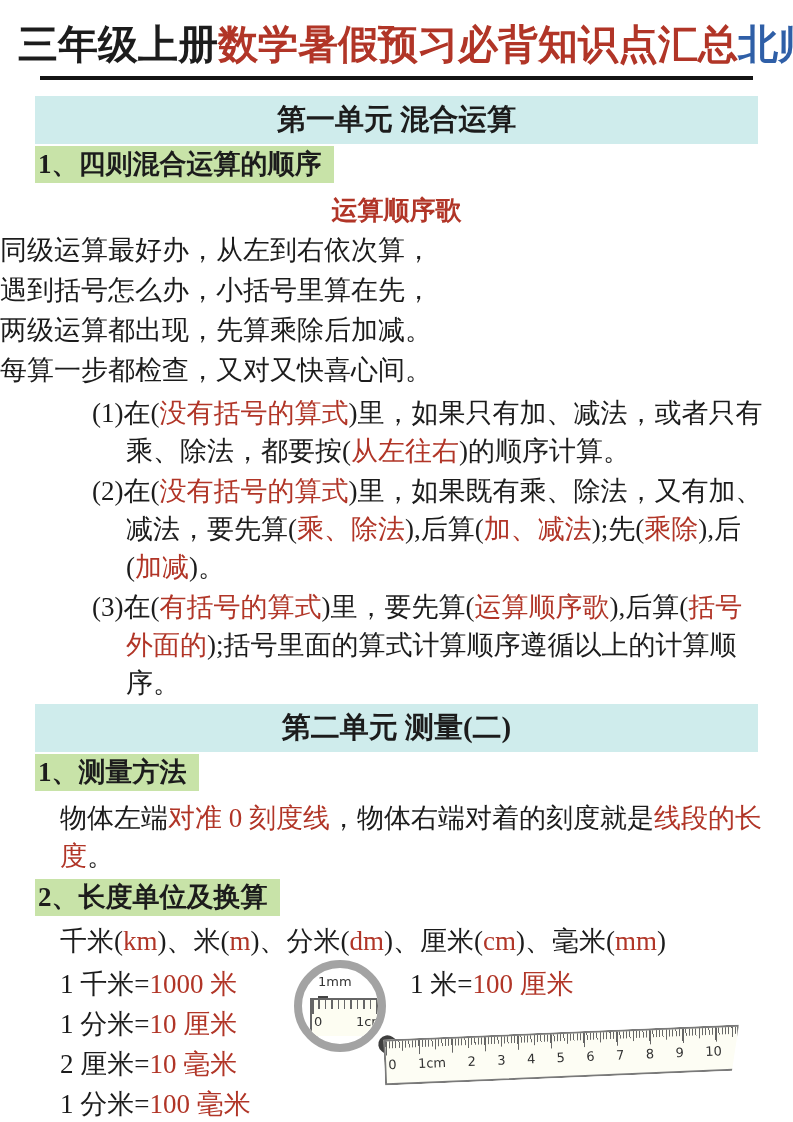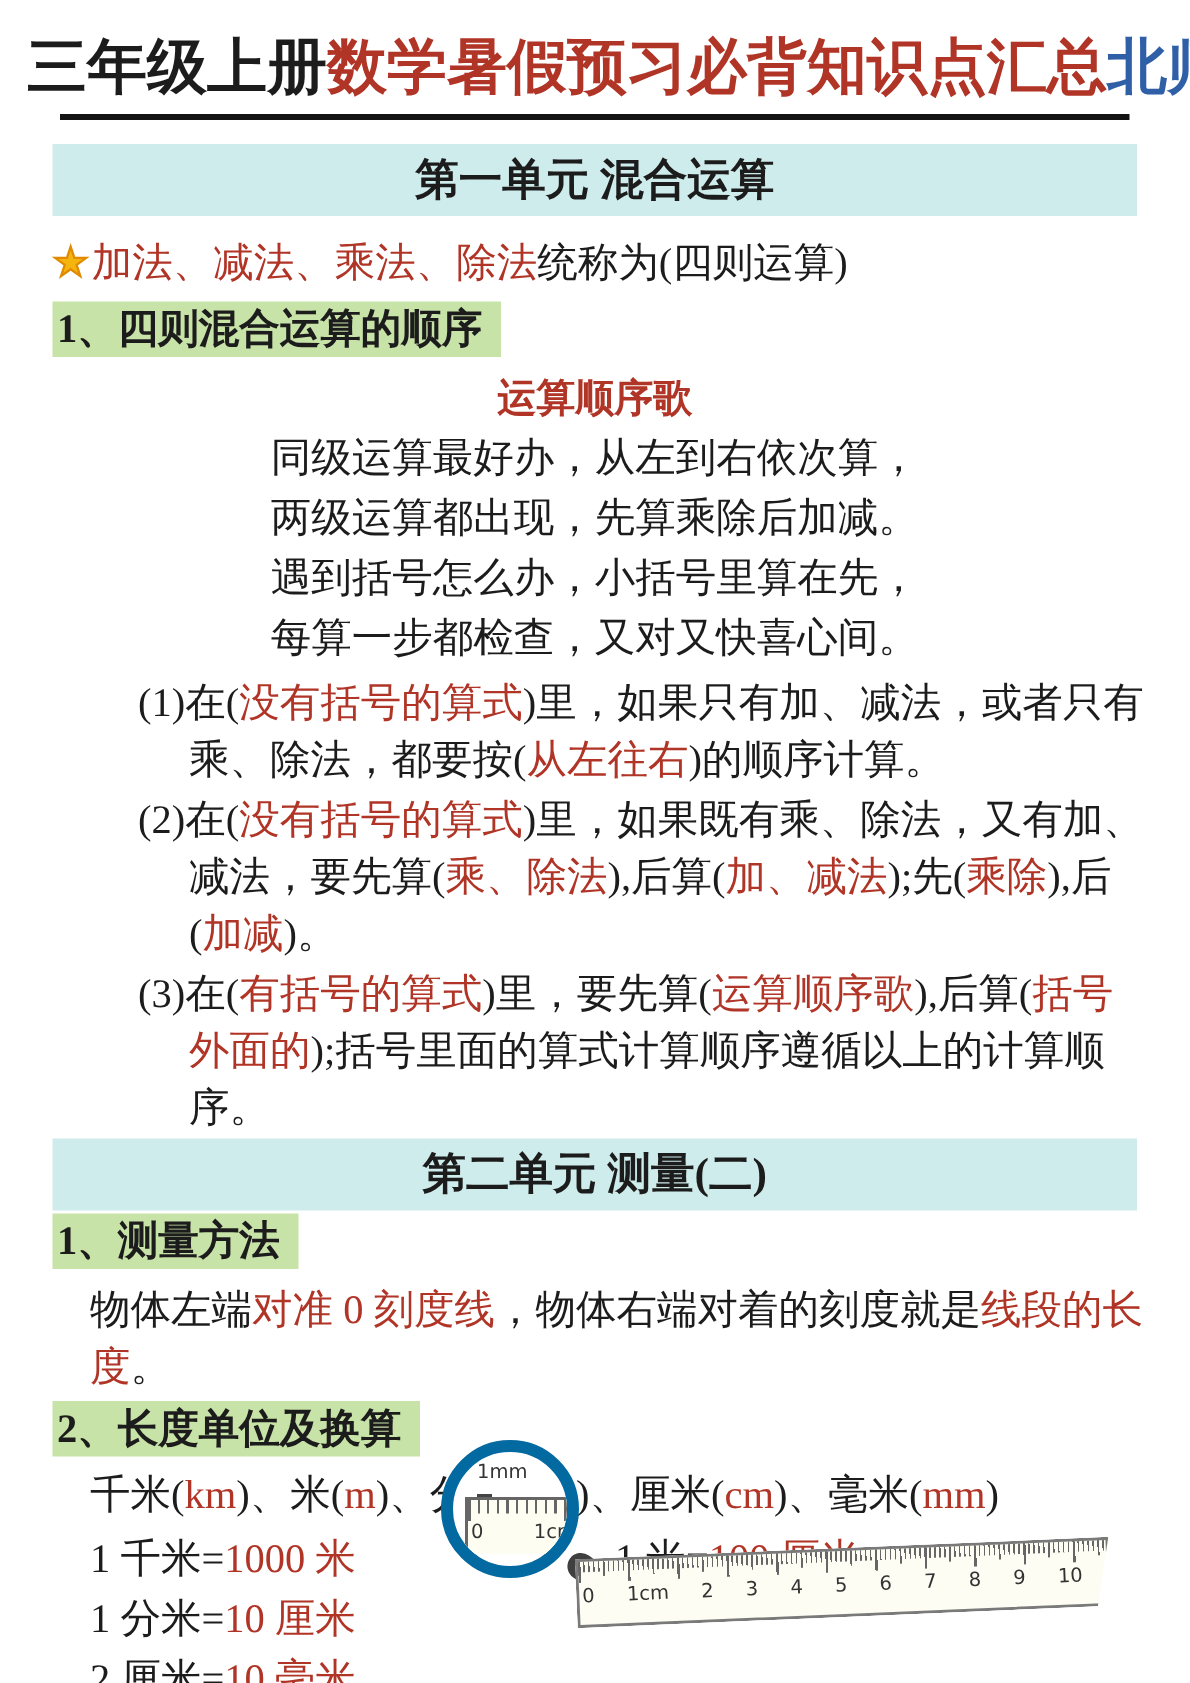--- a/index.html
+++ b/index.html
@@ -202,7 +202,6 @@
 
   <div class="banner">第一单元 混合运算</div>
 
-  <p class="intro"><span class="seg-gold">★</span><span class="seg-red">加法、减法、乘法、除法</span><span>统称为(四则运算)</span></p>
 
   <div>
     <span class="green-heading">1、四则混合运算的顺序</span>

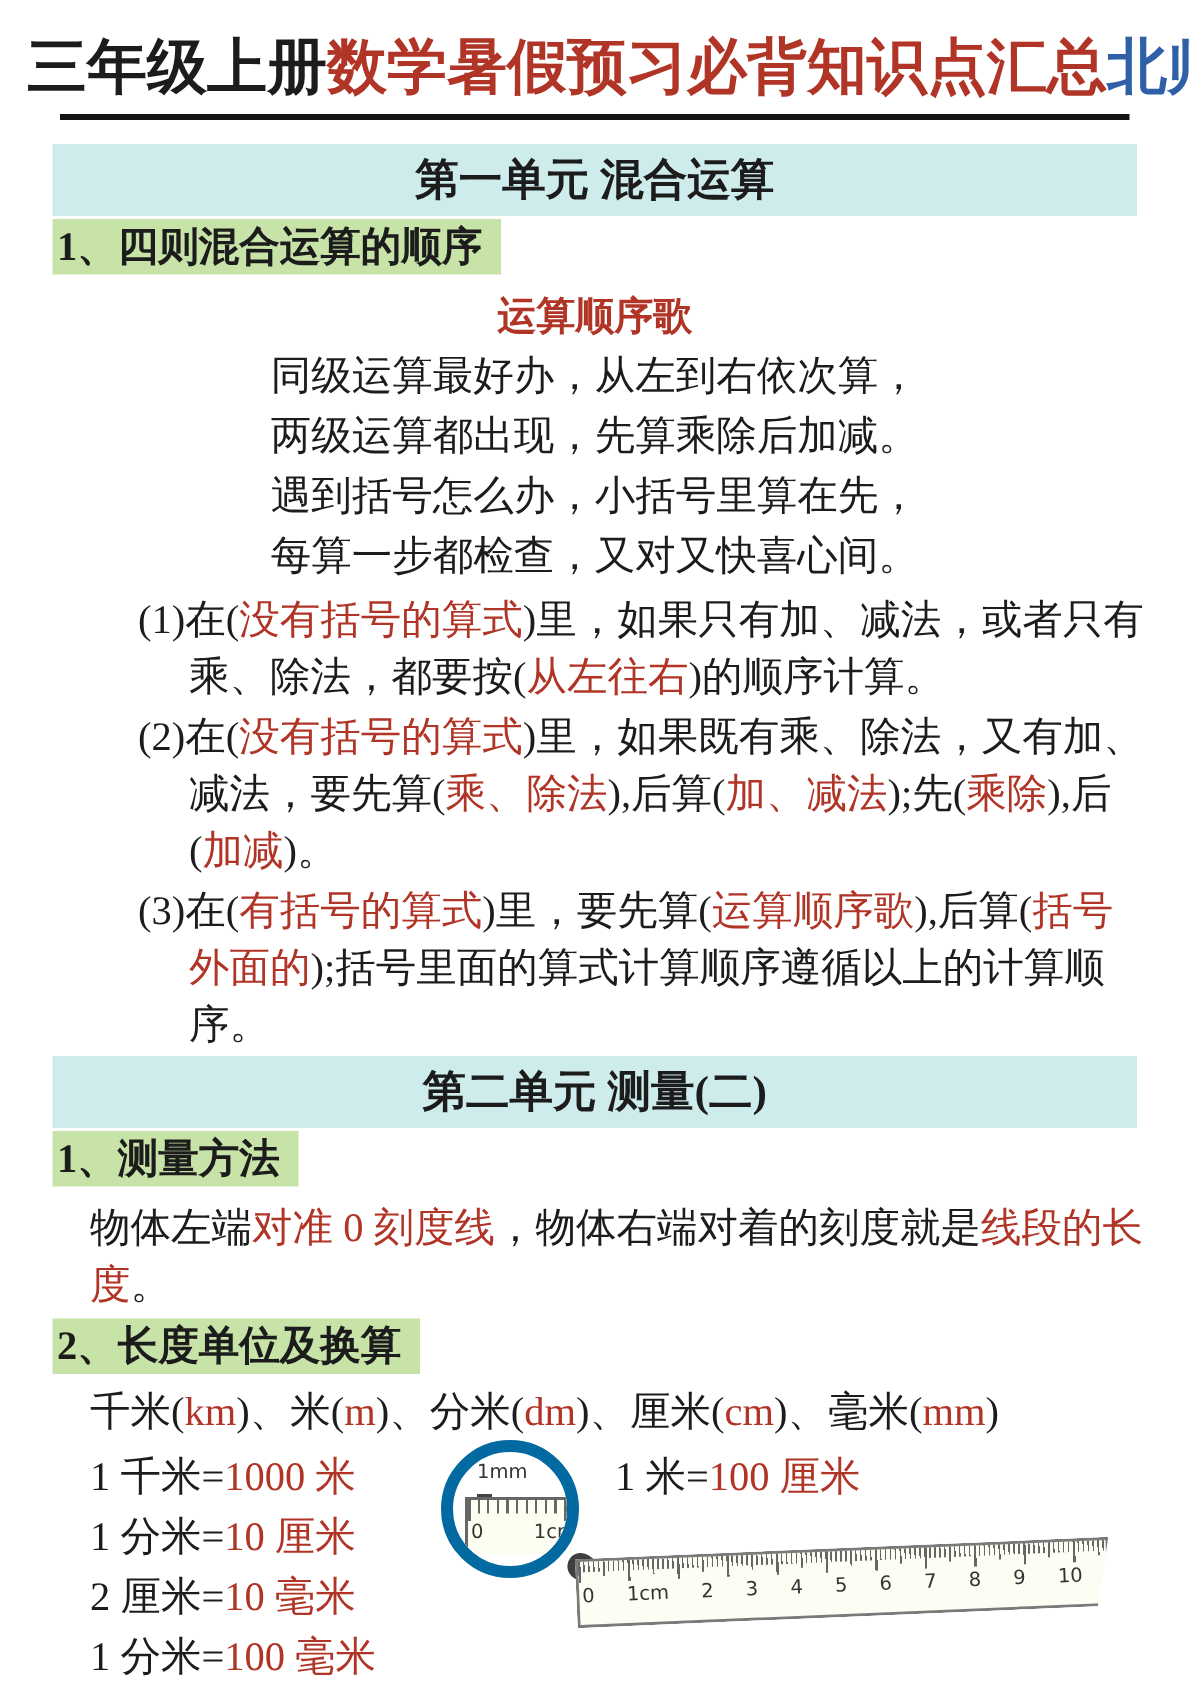--- a/index.html
+++ b/index.html
@@ -74,7 +74,7 @@
     margin:8px 0 2px;
   }
   .poem p{
-    text-align:center;
+    text-align:left;
     font-size:27px;
     line-height:40px;
     margin:0;

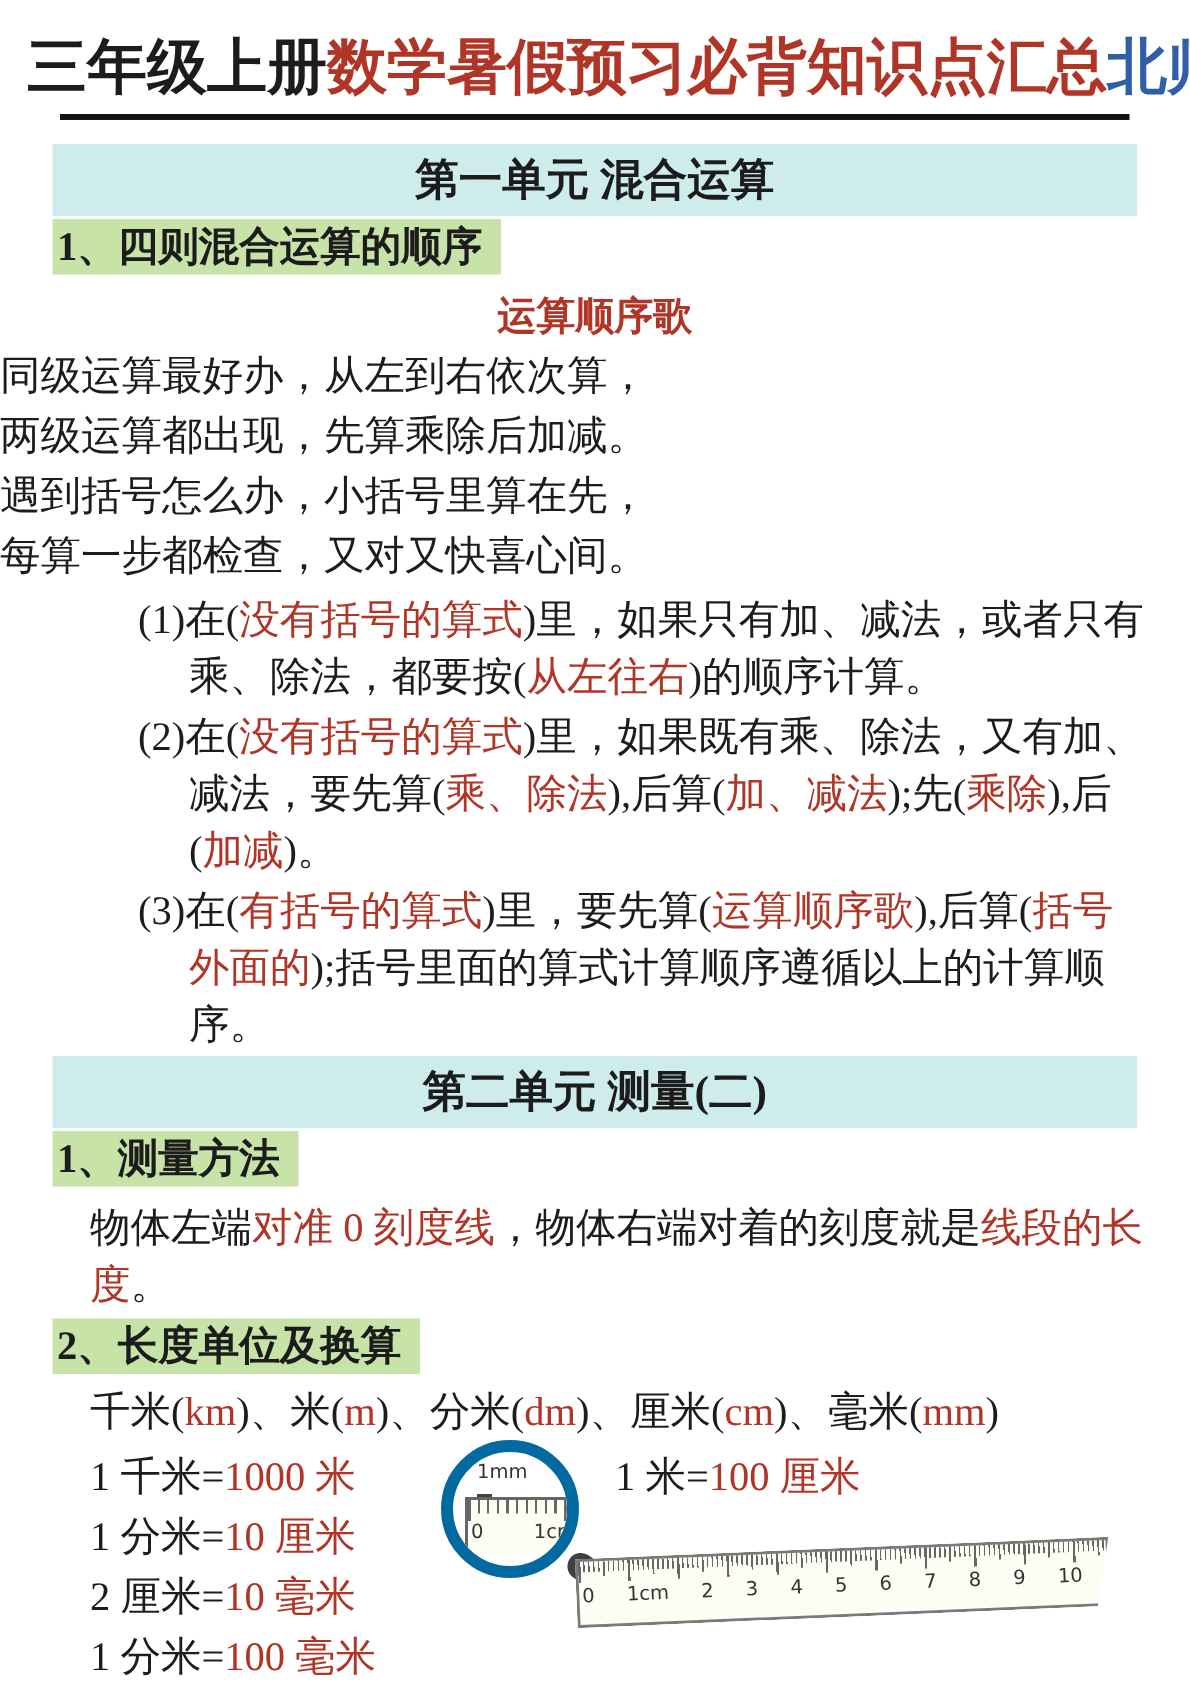--- a/index.html
+++ b/index.html
@@ -211,8 +211,8 @@
 
   <div class="poem">
     <p>同级运算最好办，从左到右依次算，</p>
+    <p>遇到括号怎么办，小括号里算在先，</p>
     <p>两级运算都出现，先算乘除后加减。</p>
-    <p>遇到括号怎么办，小括号里算在先，</p>
     <p>每算一步都检查，又对又快喜心间。</p>
   </div>
 

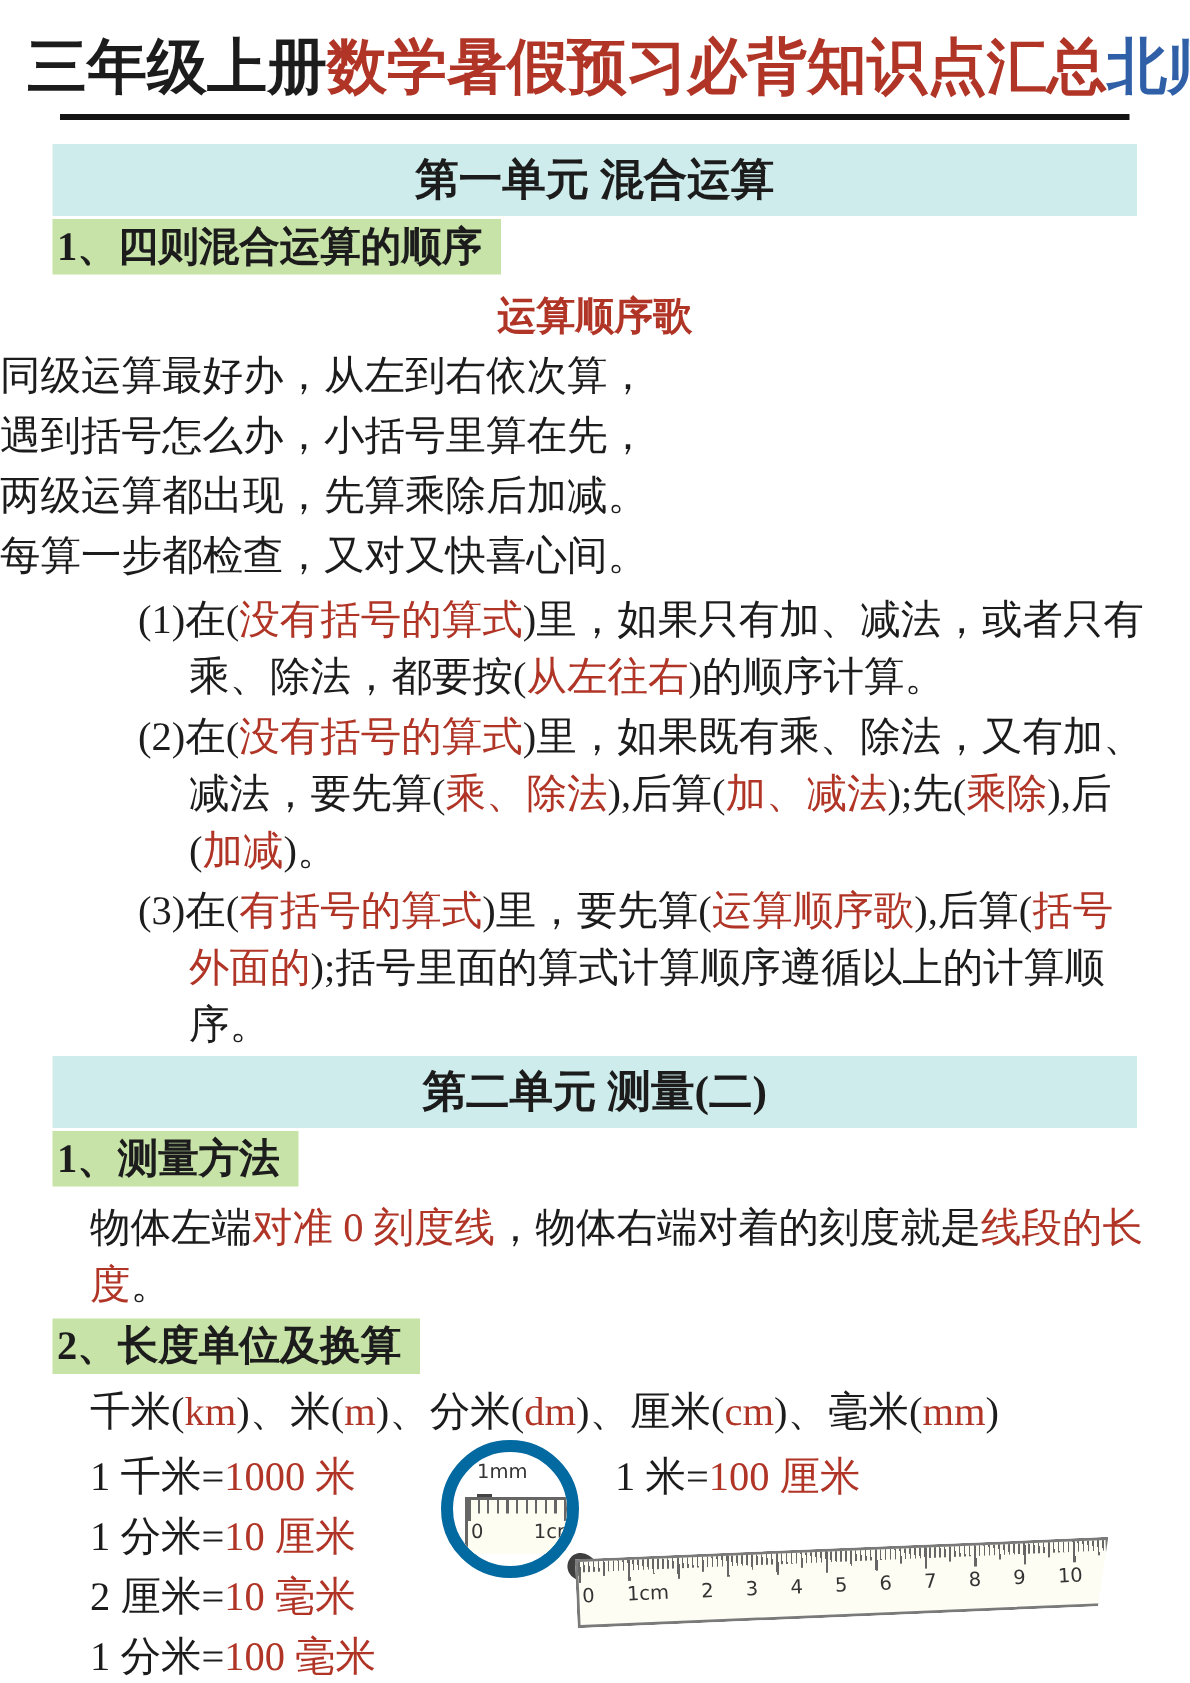--- a/index.html
+++ b/index.html
@@ -120,7 +120,7 @@
   .mag-circle{
     width:92px;height:92px;
     border-radius:50%;
-    border:8px solid #0369a1;
+    border:8px solid #a3a3a3;
     background:#ffffff;
     position:relative;
     overflow:hidden;

